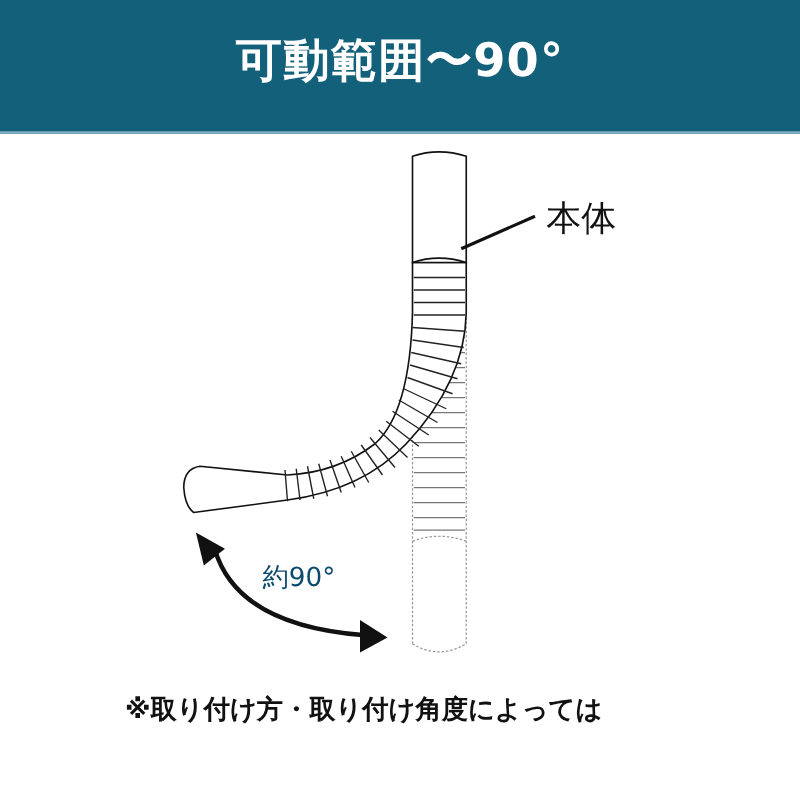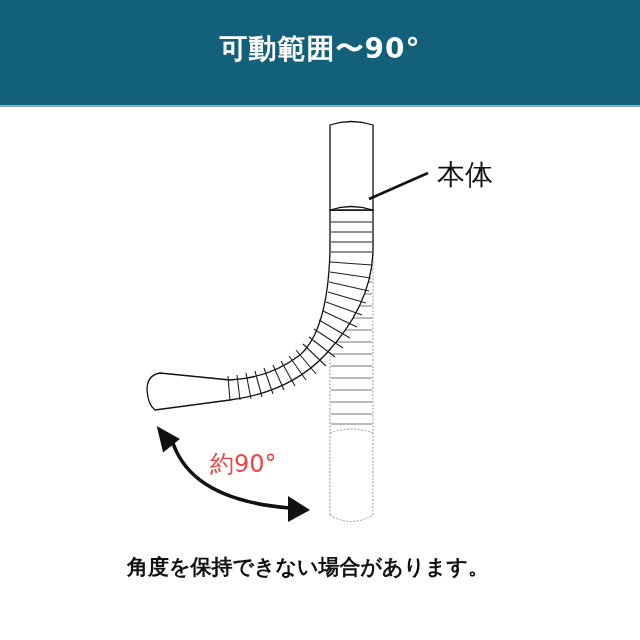--- a/index.html
+++ b/index.html
@@ -7,7 +7,7 @@
          font-family: "DejaVu Sans", "Liberation Sans", sans-serif; }
   .header { position:absolute; left:0; top:0; width:640px; height:105px; background:#13607a;
             border-bottom:2px solid #7fb0c2; display:flex; align-items:center; justify-content:center; }
-  .header-title { color:#ffffff; font-size:28px; font-weight:bold; letter-spacing:1px; margin-top:-8px; }
+  .header-title { color:#ffffff; font-size:37px; font-weight:bold; letter-spacing:1px; margin-top:-8px; }
   .diagram { position:absolute; left:0; top:0; }
   .label-body { position:absolute; left:437px; top:156px; font-size:28px; color:#111; }
   .label-angle { position:absolute; left:210px; top:448px; font-size:24px; color:#ef4444; }

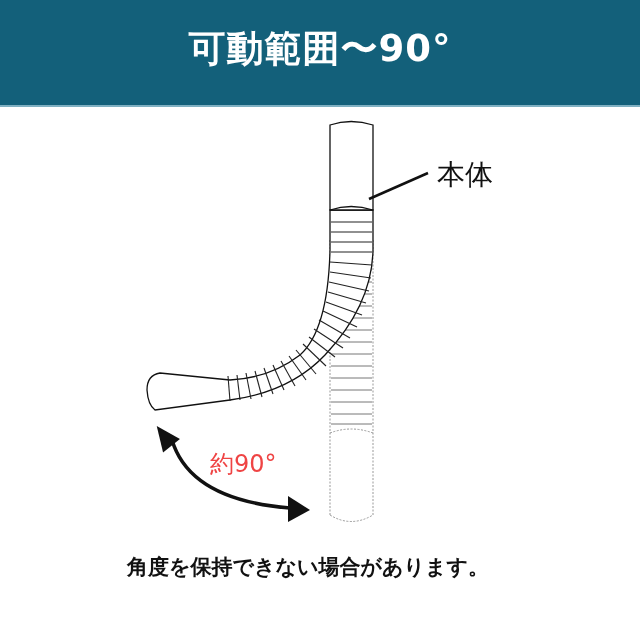--- a/index.html
+++ b/index.html
@@ -10,7 +10,7 @@
   .header-title { color:#ffffff; font-size:37px; font-weight:bold; letter-spacing:1px; margin-top:-8px; }
   .diagram { position:absolute; left:0; top:0; }
   .label-body { position:absolute; left:437px; top:156px; font-size:28px; color:#111; }
-  .label-angle { position:absolute; left:210px; top:448px; font-size:24px; color:#ef4444; }
+  .label-angle { position:absolute; left:210px; top:448px; font-size:21px; color:#0c4a6e; }
   .note { position:absolute; left:100px; top:552px; font-size:21px; color:#111; line-height:31px; font-weight:bold; }
   .note .l2 { padding-left:27px; display:block; }
 </style>

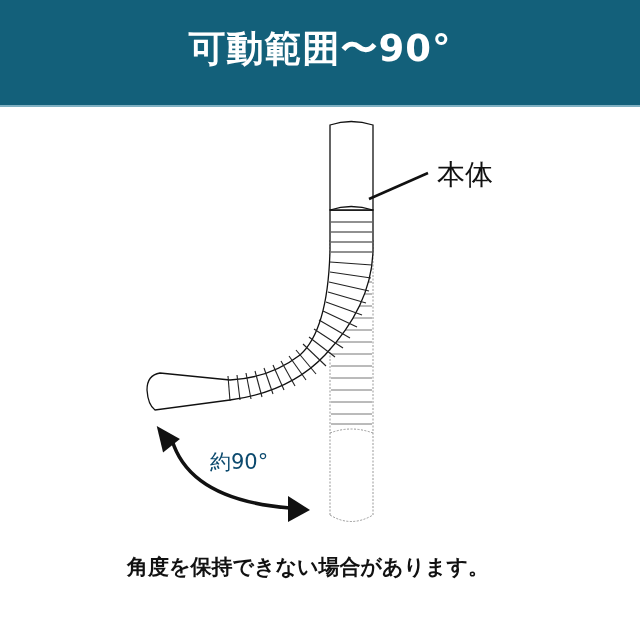--- a/index.html
+++ b/index.html
@@ -93,6 +93,7 @@
 <span class="label-angle">約90°</span>
 
 <div class="note">
+  <span>※取り付け方・取り付け角度によっては</span>
   <span class="l2">角度を保持できない場合があります。</span>
 </div>
 

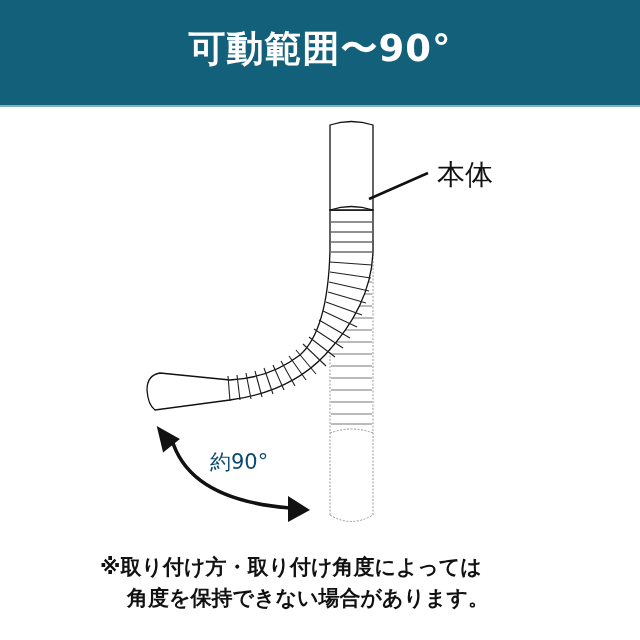--- a/index.html
+++ b/index.html
@@ -94,7 +94,6 @@
 
 <div class="note">
   <span>※取り付け方・取り付け角度によっては</span>
-  <span class="l2">角度を保持できない場合があります。</span>
 </div>
 
 </body></html>

